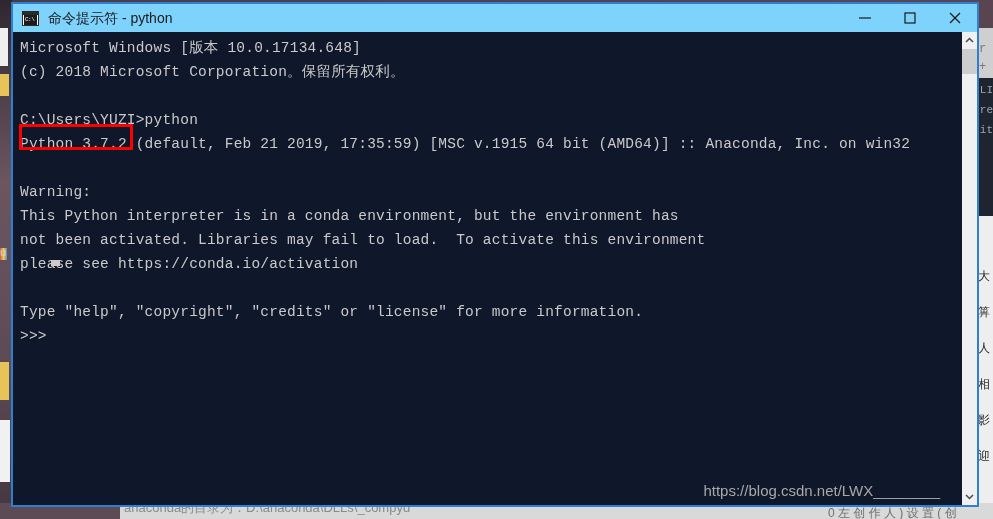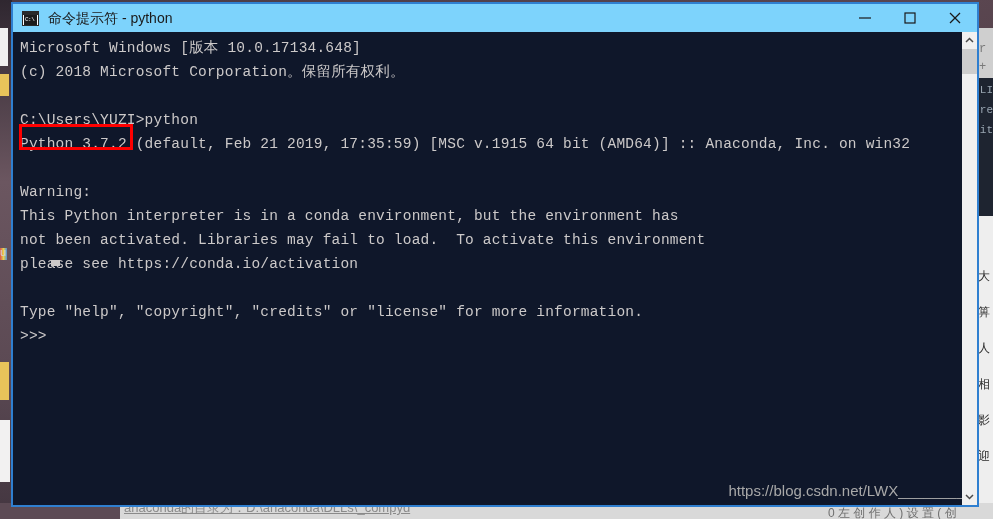--- a/index.html
+++ b/index.html
@@ -225,7 +225,7 @@
   
   .watermark {
     position: absolute;
-    right: 12px; bottom: 6px;
+    right: 37px; bottom: 6px;
     font-family: "Liberation Sans", sans-serif;
     font-size: 15px;
     color: #a8a8a8;

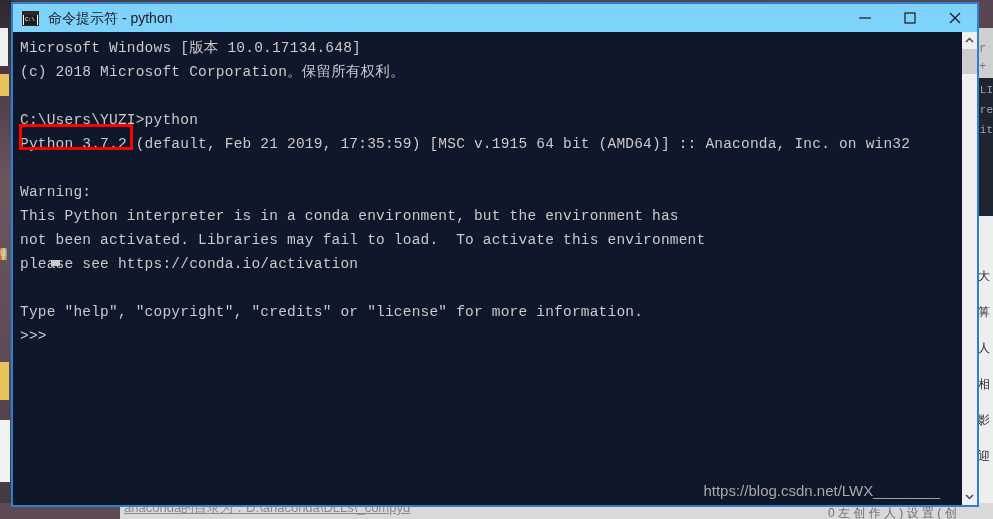--- a/index.html
+++ b/index.html
@@ -111,7 +111,6 @@
     font-size: 13px; color: #8a8a8a;
     white-space: nowrap;
     line-height: 10px;
-    text-decoration: underline;
   }
   .bg-bottom-right-text {
     position: absolute; left: 828px; top: 505px;

